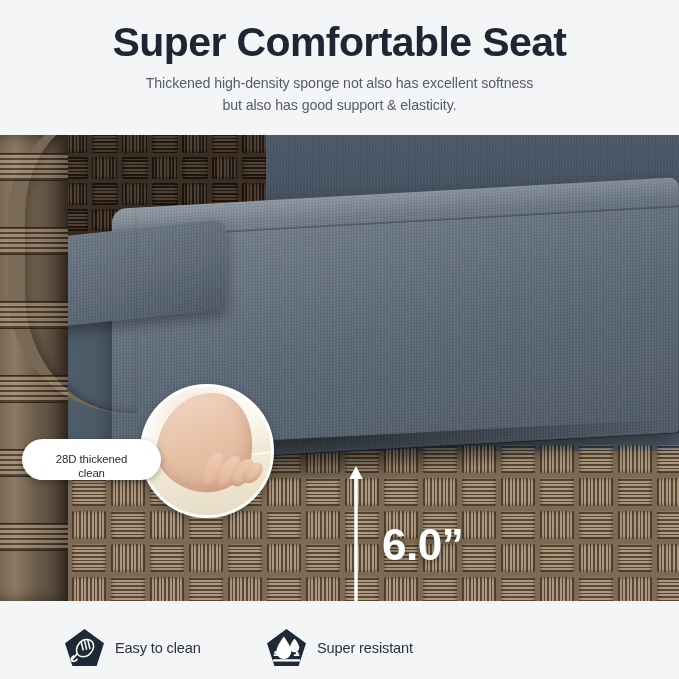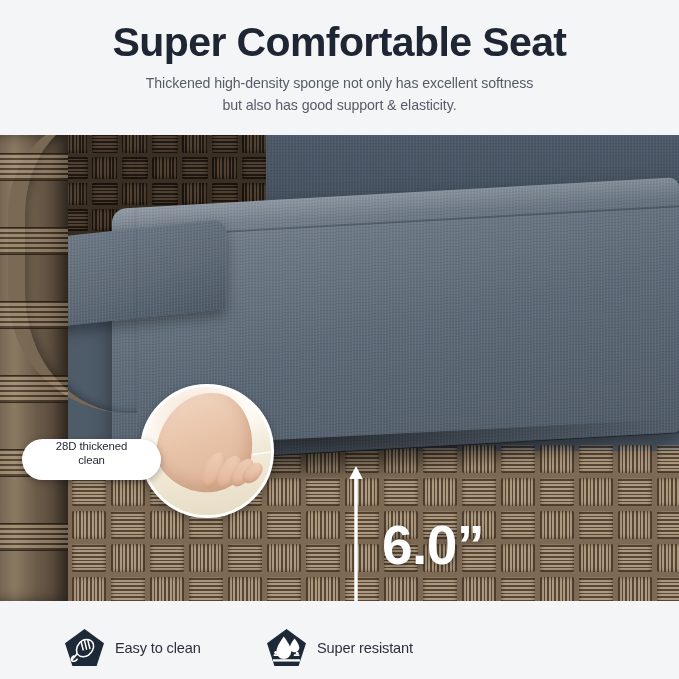--- a/index.html
+++ b/index.html
@@ -238,7 +238,7 @@
 
   <div class="header">
     <div class="title">Super Comfortable Seat</div>
-    <div class="subtitle">Thickened high-density sponge not only has excellent softness</div>
+    <div class="subtitle">Thickened high-density sponge not also has excellent softness</div>
     <div class="subtitle" style="margin-top:1px;">but also has good support &amp; elasticity.</div>
   </div>
 

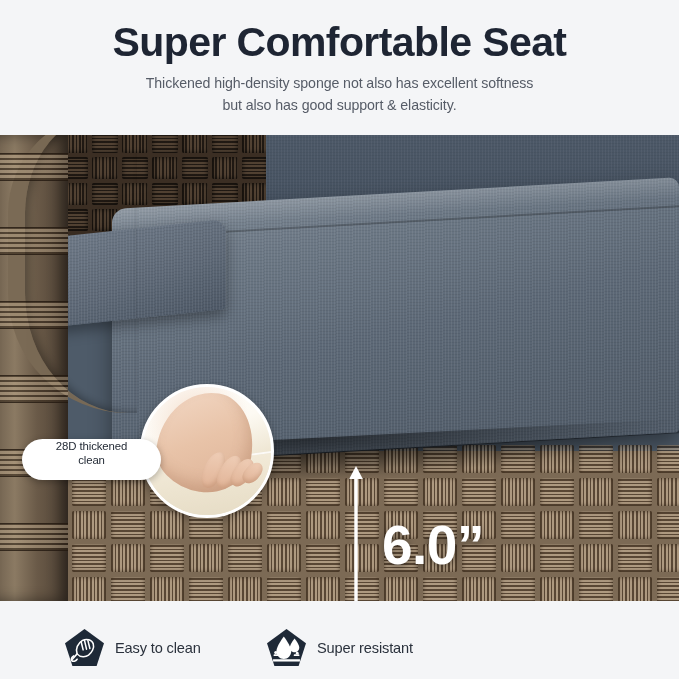--- a/index.html
+++ b/index.html
@@ -196,7 +196,7 @@
   .pill{
     position:absolute;left:22px;top:304px;width:139px;height:41px;
     background:#ffffff;border-radius:21px;
-    display:flex;align-items:flex-start;justify-content:center;
+    display:flex;align-items:flex-end;justify-content:center;
     box-shadow:0 2px 7px rgba(0,0,0,.28);
   }
   .pill span{

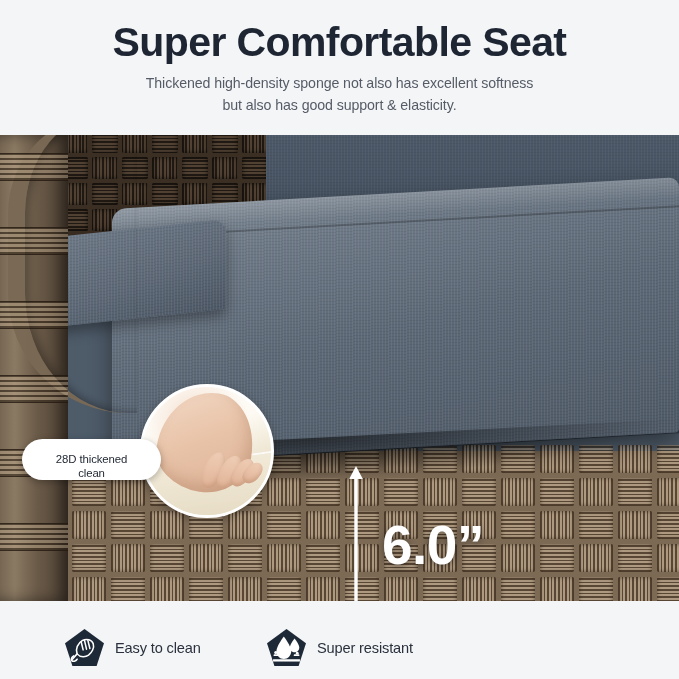--- a/index.html
+++ b/index.html
@@ -210,7 +210,7 @@
   }
   .dim-value{
     position:absolute;left:382px;top:383px;
-    font-size:55px;line-height:54px;font-weight:bold;
+    font-size:44px;line-height:54px;font-weight:bold;
     color:#ffffff;letter-spacing:-0.5px;
     text-shadow:0 2px 7px rgba(0,0,0,.40);
     white-space:nowrap;

